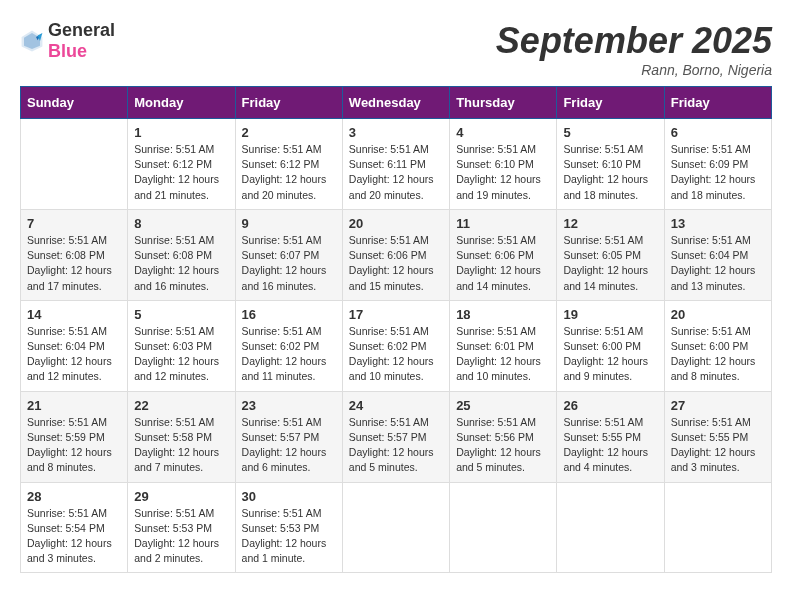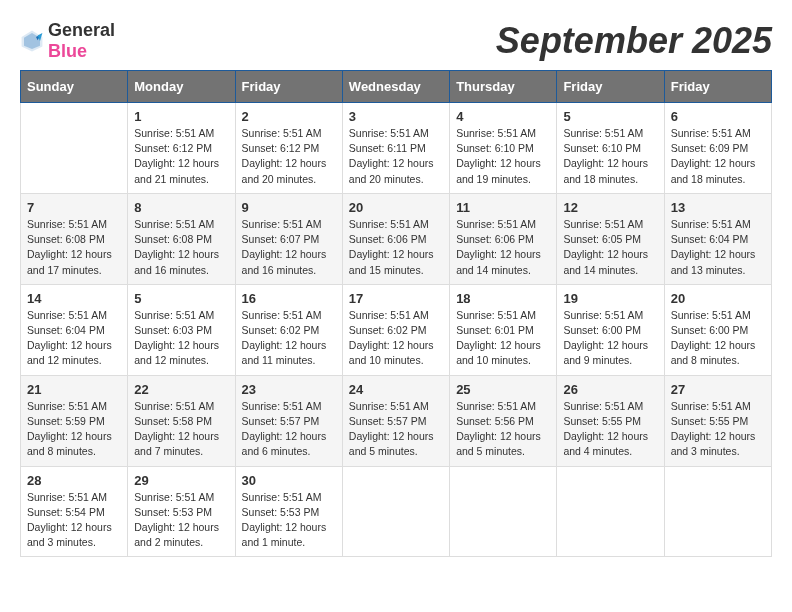--- a/index.html
+++ b/index.html
@@ -101,6 +101,7 @@
   </div>
   <div class="title-block">
     <div class="month-title">September 2025</div>
+    <div class="location">Rann, Borno, Nigeria</div>
   </div>
 </div>
 

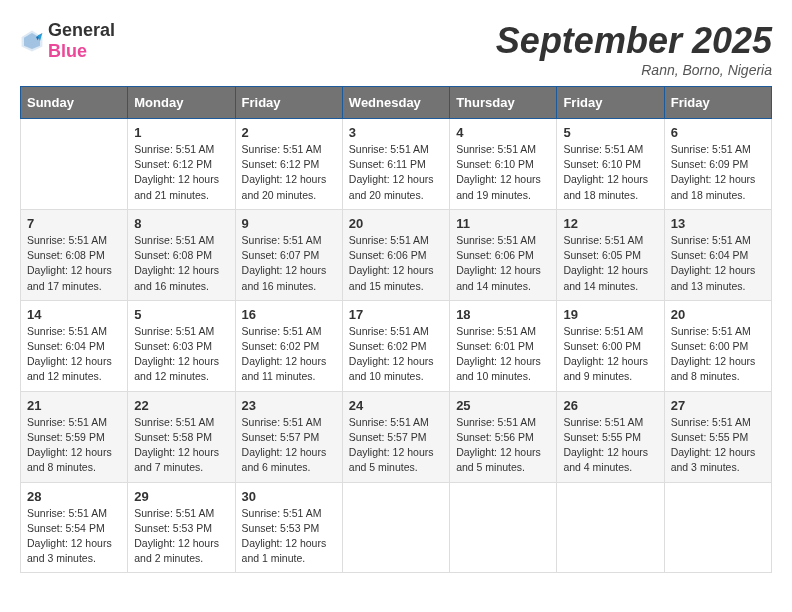--- a/index.html
+++ b/index.html
@@ -44,7 +44,7 @@
       border: 1px solid #ccc;
     }
     thead tr {
-      background-color: #737373;
+      background-color: #701a75;
       color: #fff;
     }
     thead th {

